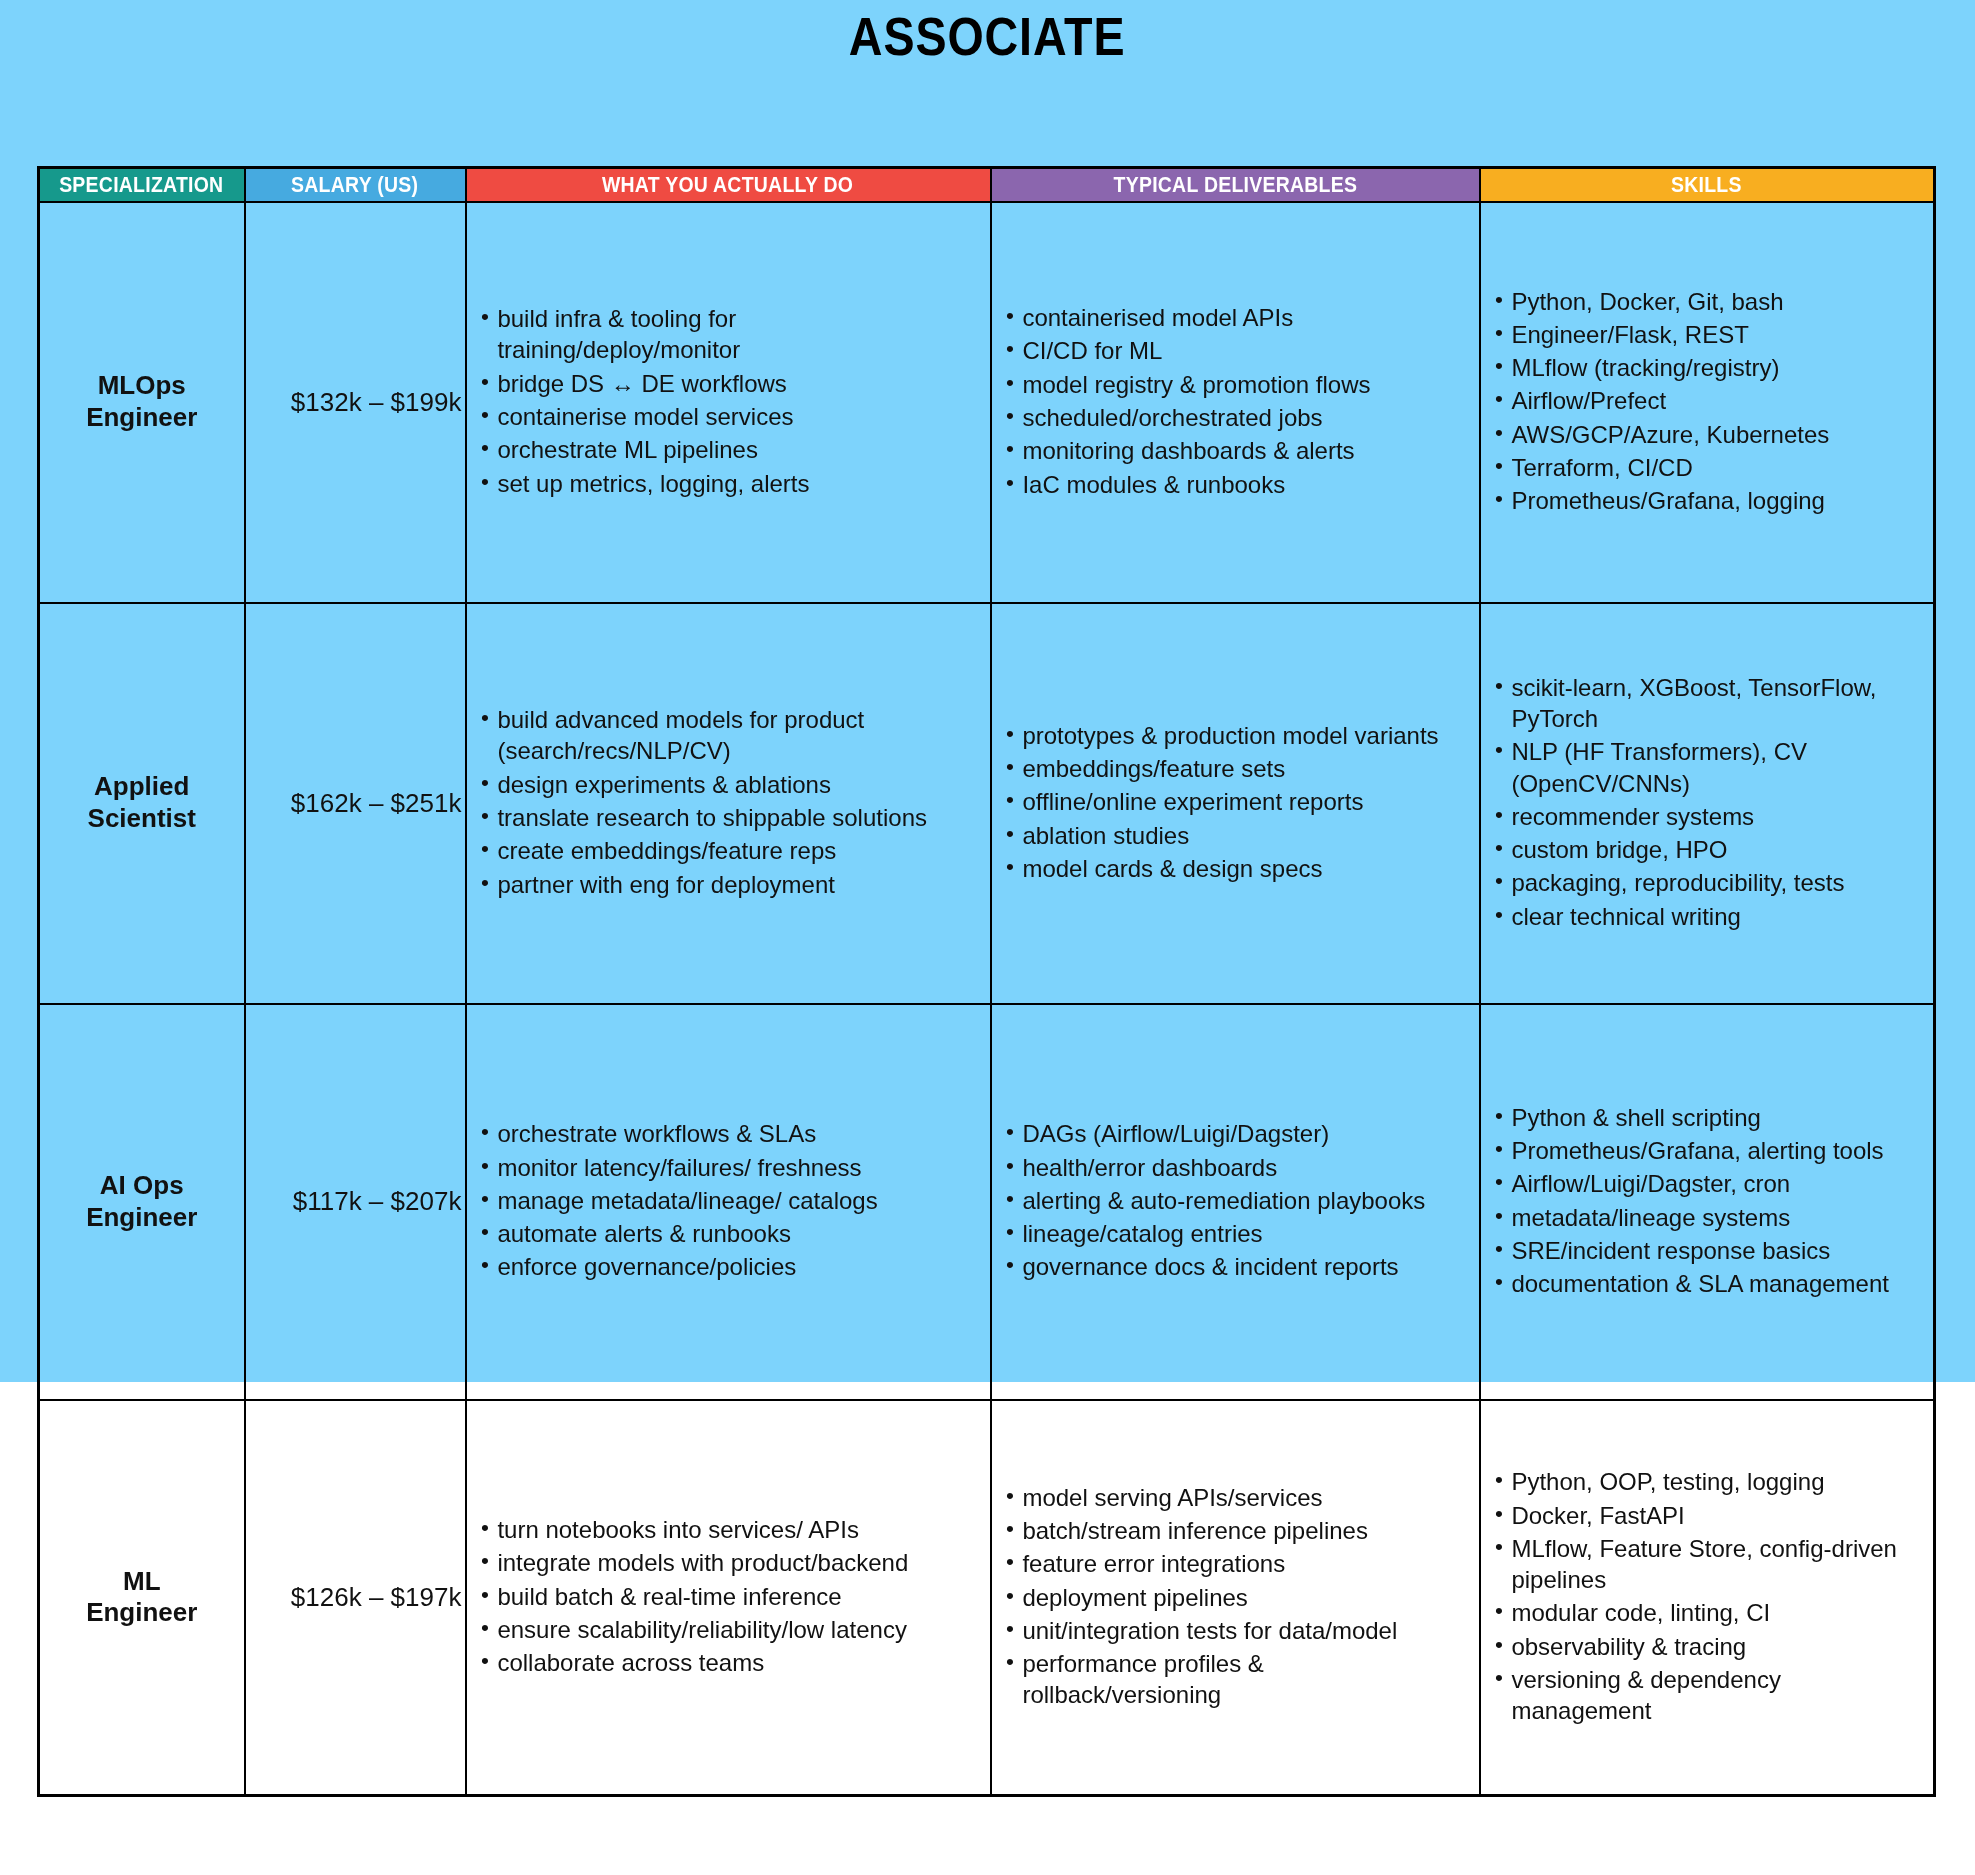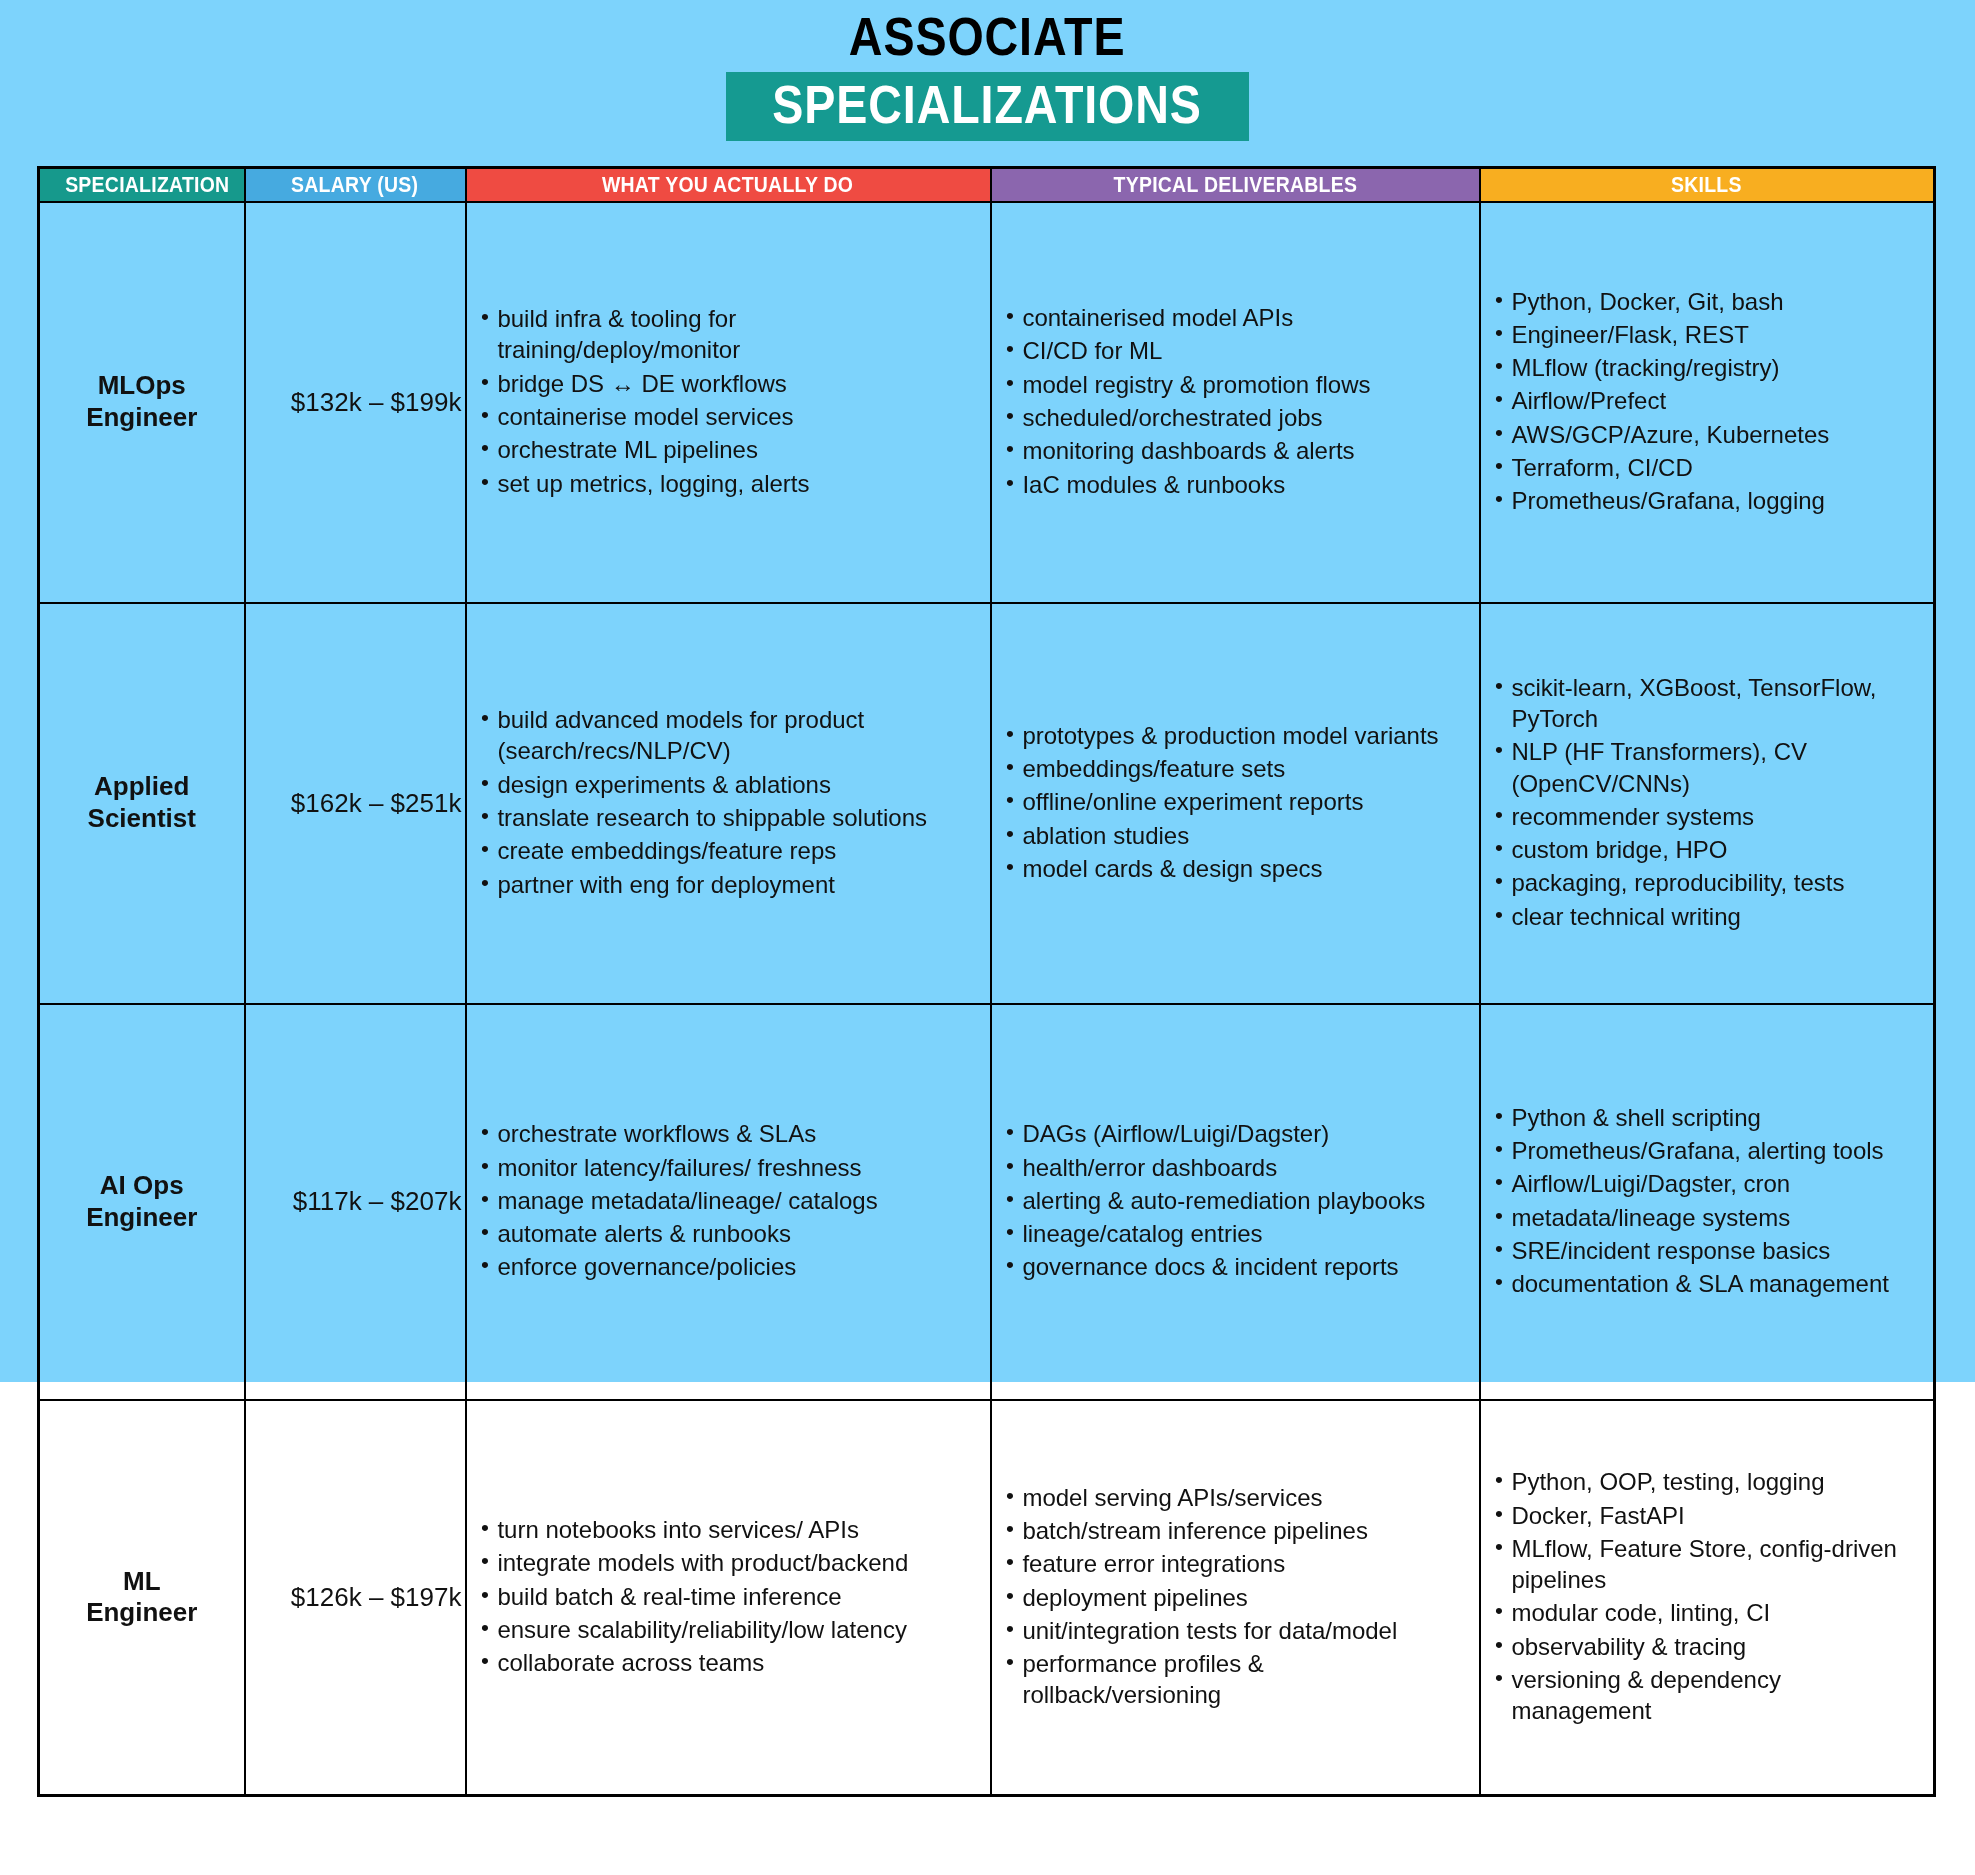--- a/index.html
+++ b/index.html
@@ -153,9 +153,6 @@
 
   <div class="title-block">
     <div class="title-main">ASSOCIATE</div>
-    <div class="title-banner">
-      <span class="title-banner-text">SPECIALIZATIONS</span>
-    </div>
   </div>
 
   <div class="table-wrap">

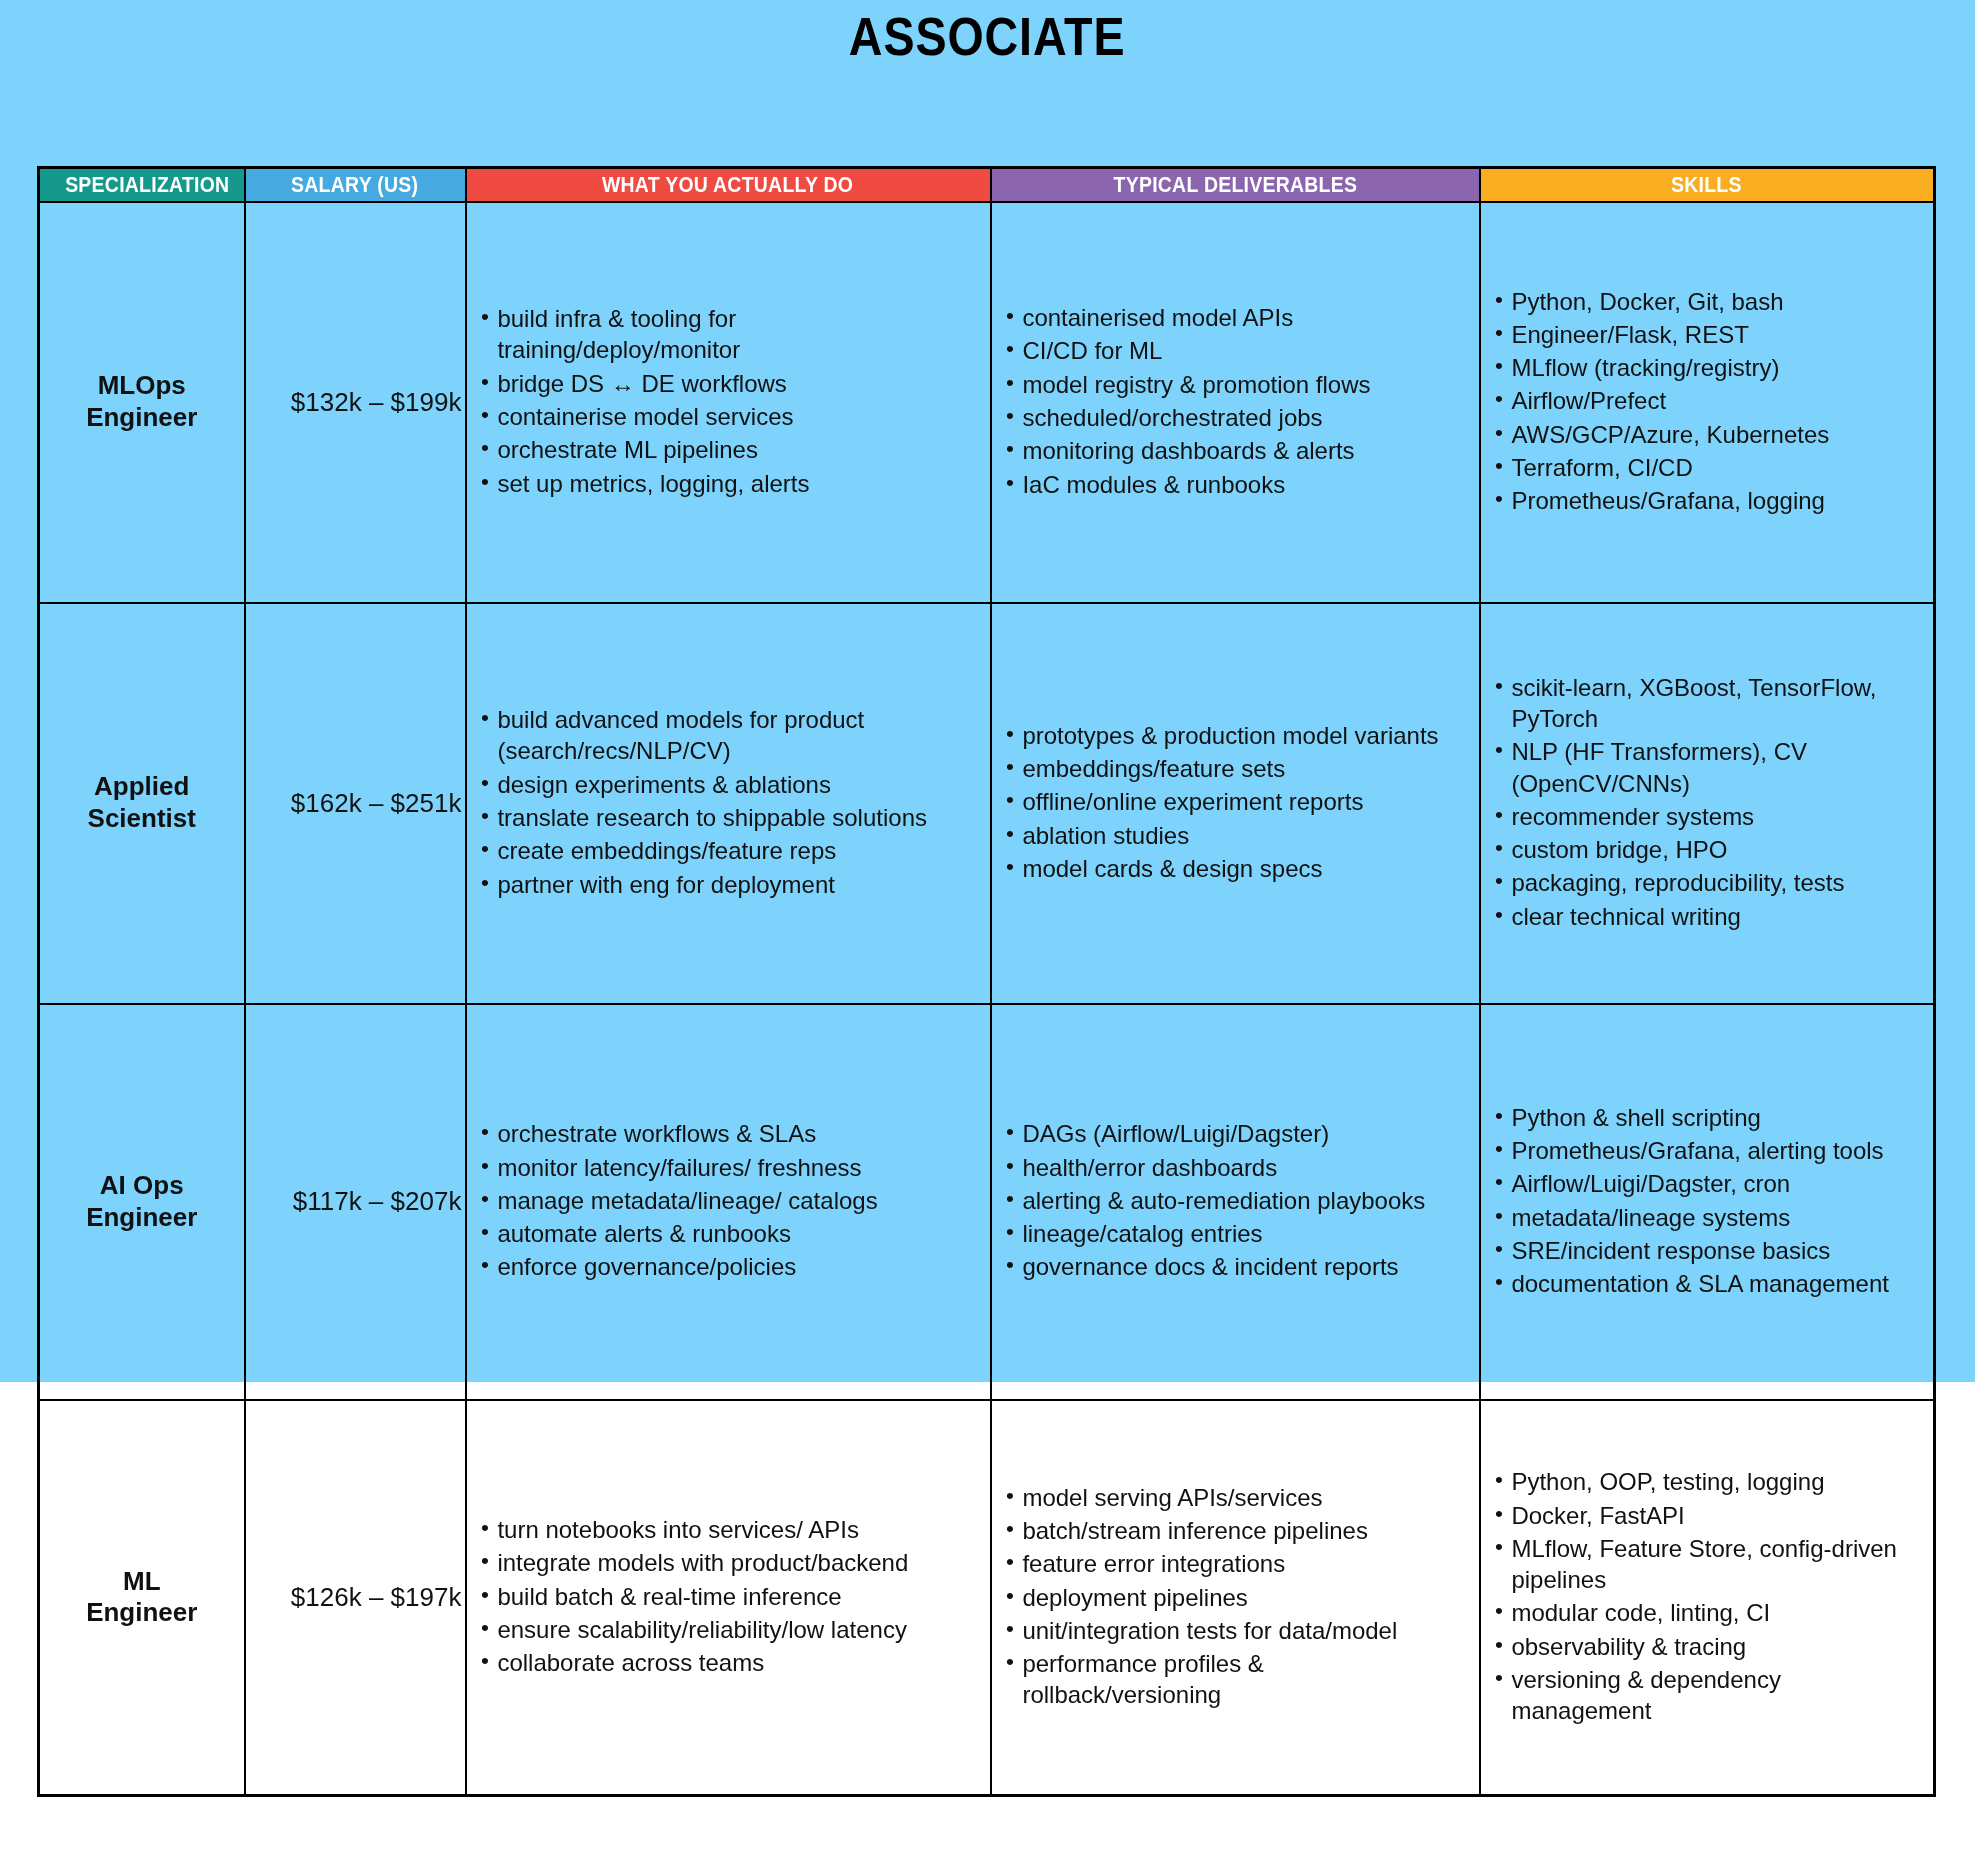--- a/index.html
+++ b/index.html
@@ -90,7 +90,7 @@
     display: inline-block;
     transform: scaleX(0.9);
   }
-  th.h-spec  { background: #16998c; text-align: right; }
+  th.h-spec  { background: #16998c; }
   th.h-sal   { background: #46aae0; }
   th.h-do    { background: #ef4b42; }
   th.h-del   { background: #8b66ae; }

